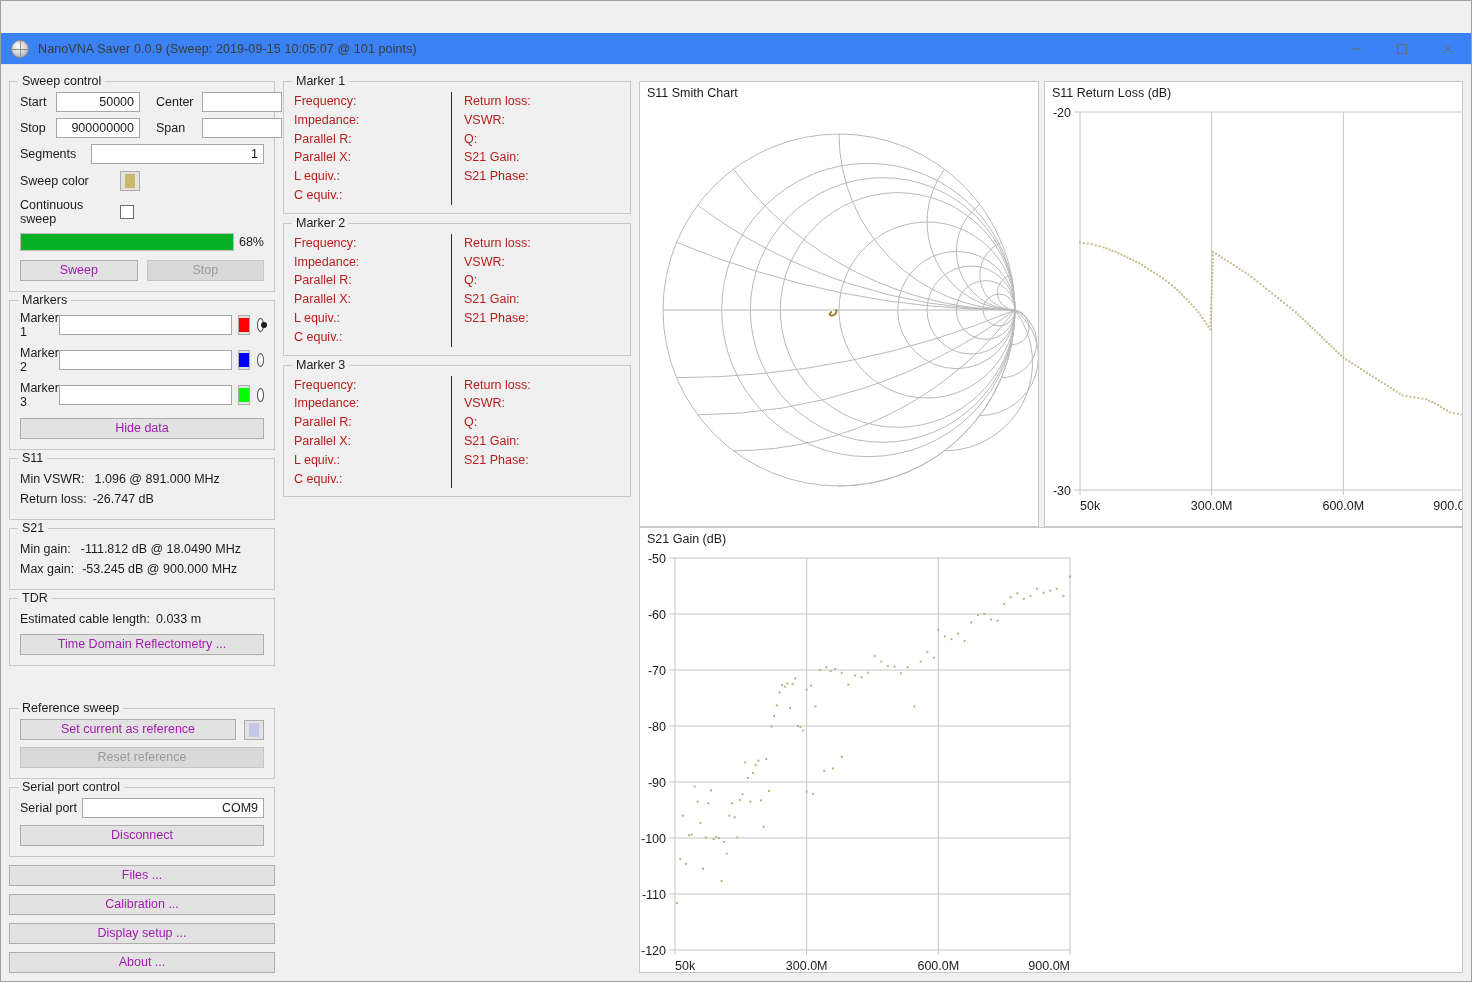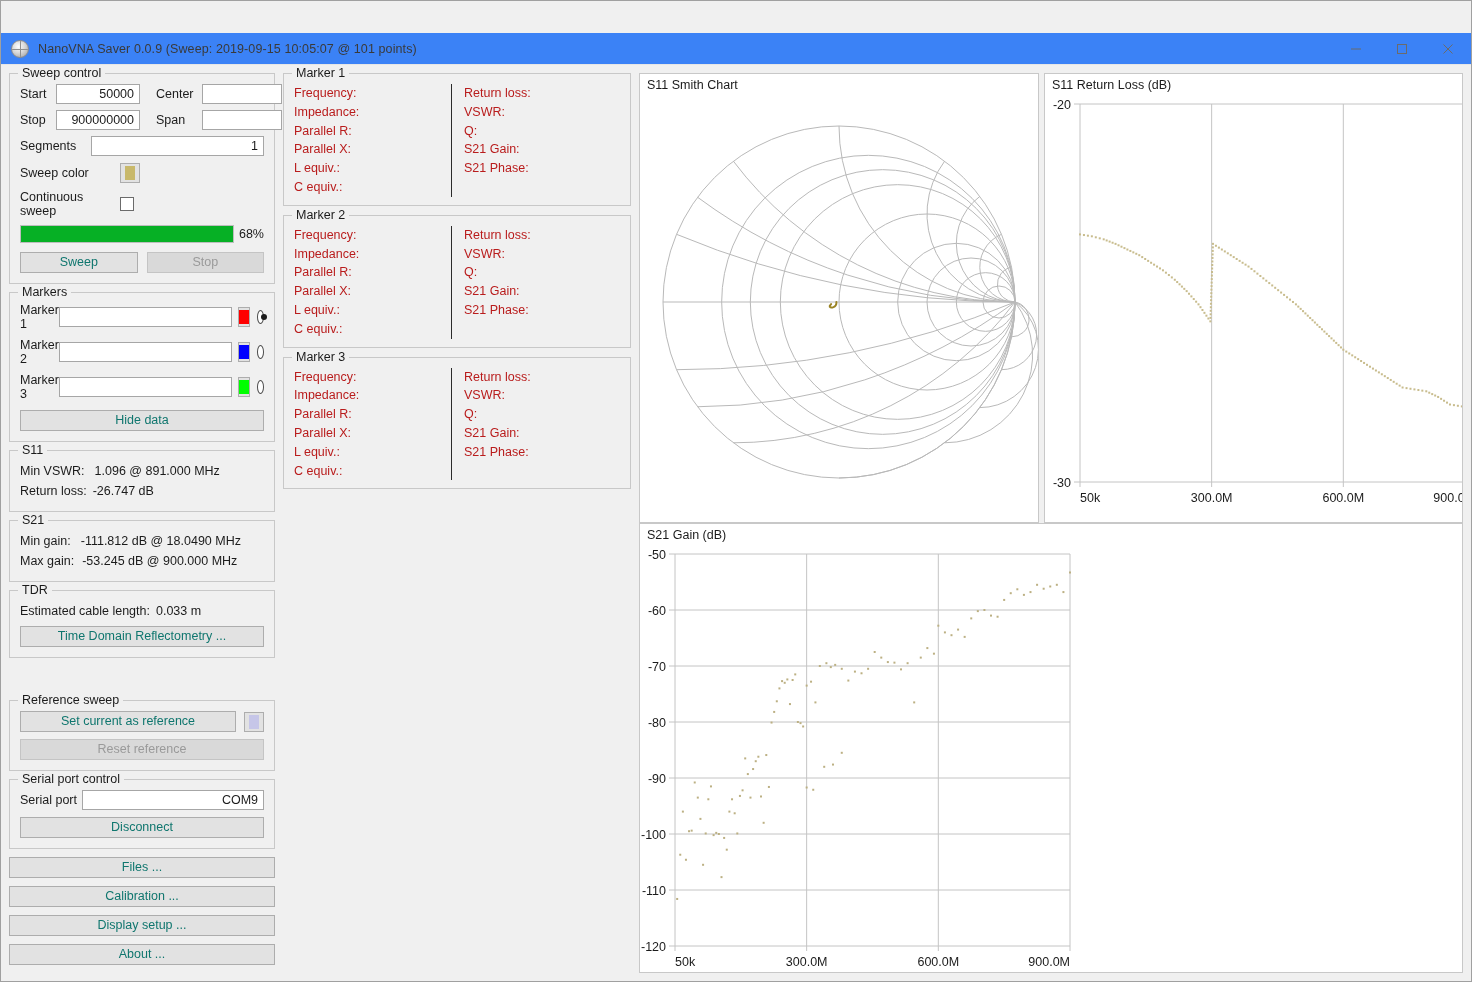--- a/index.html
+++ b/index.html
@@ -53,7 +53,7 @@
   .win-btn svg{display:block;}
   
   .content{
-    flex:1;display:flex;padding:8px 8px 8px 8px;box-sizing:border-box;gap:0;
+    flex:1;display:flex;padding:16px 8px 8px 8px;box-sizing:border-box;gap:0;
     background:#f0f0f0;
   }
   .col-left{width:266px;min-width:266px;display:flex;flex-direction:column;}

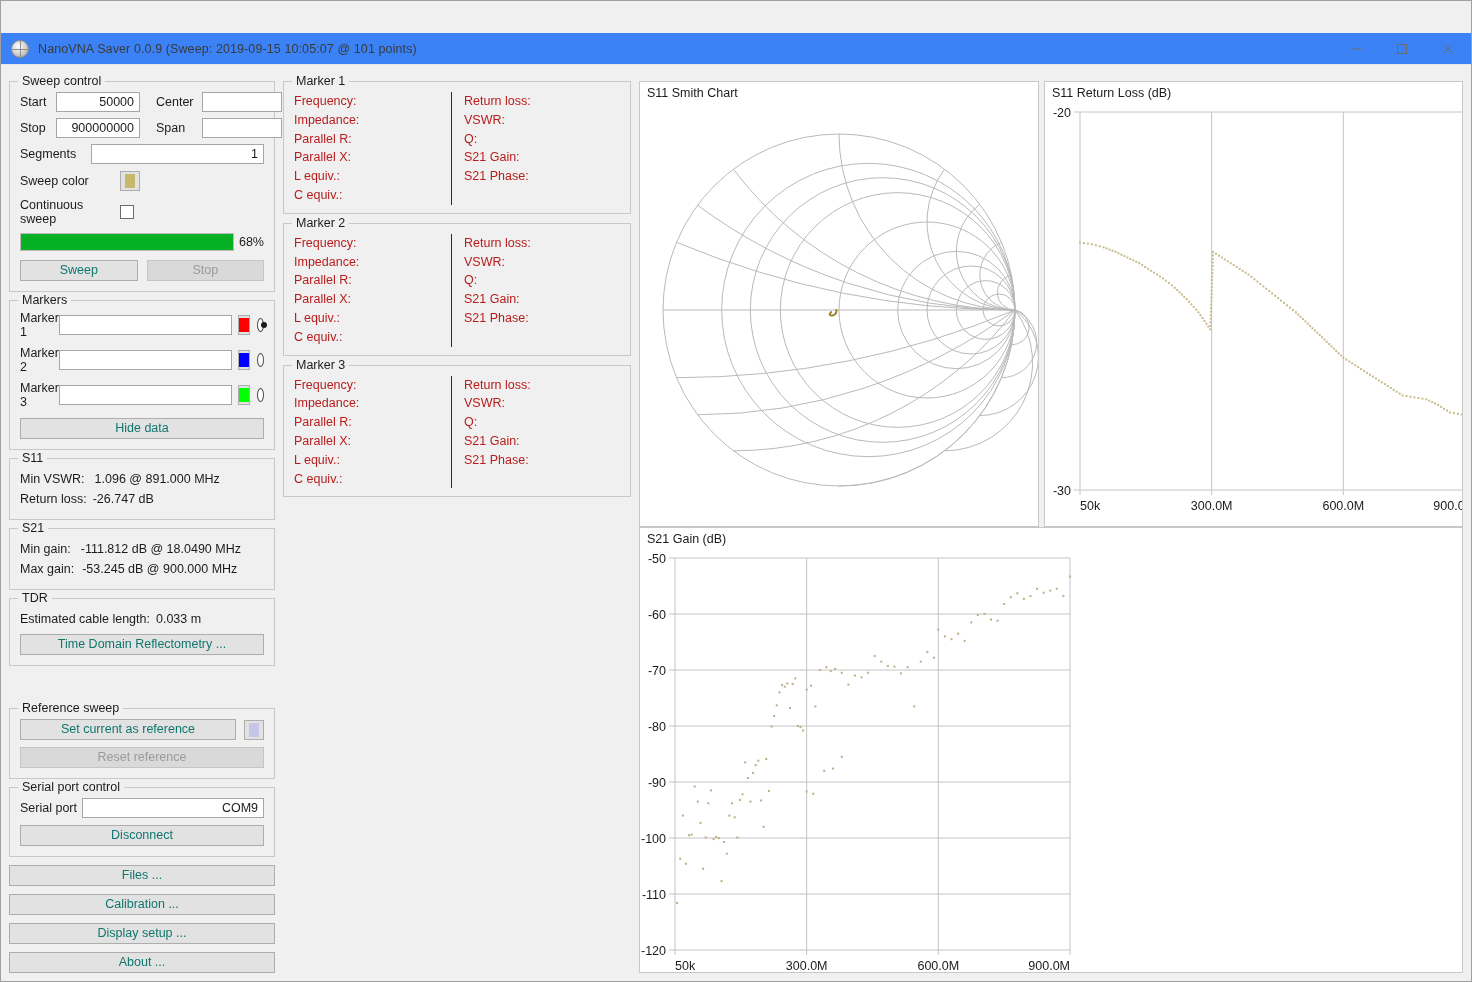--- a/index.html
+++ b/index.html
@@ -84,7 +84,7 @@
   .btn{
     background:#e2e2e2;border:1px solid #adadad;
     height:21px;line-height:19px;box-sizing:border-box;
-    text-align:center;font-size:12.5px;color:#0f766e;
+    text-align:center;font-size:12.5px;color:#a21caf;
     font-family:"Liberation Sans", sans-serif;
     cursor:default;user-select:none;
   }

